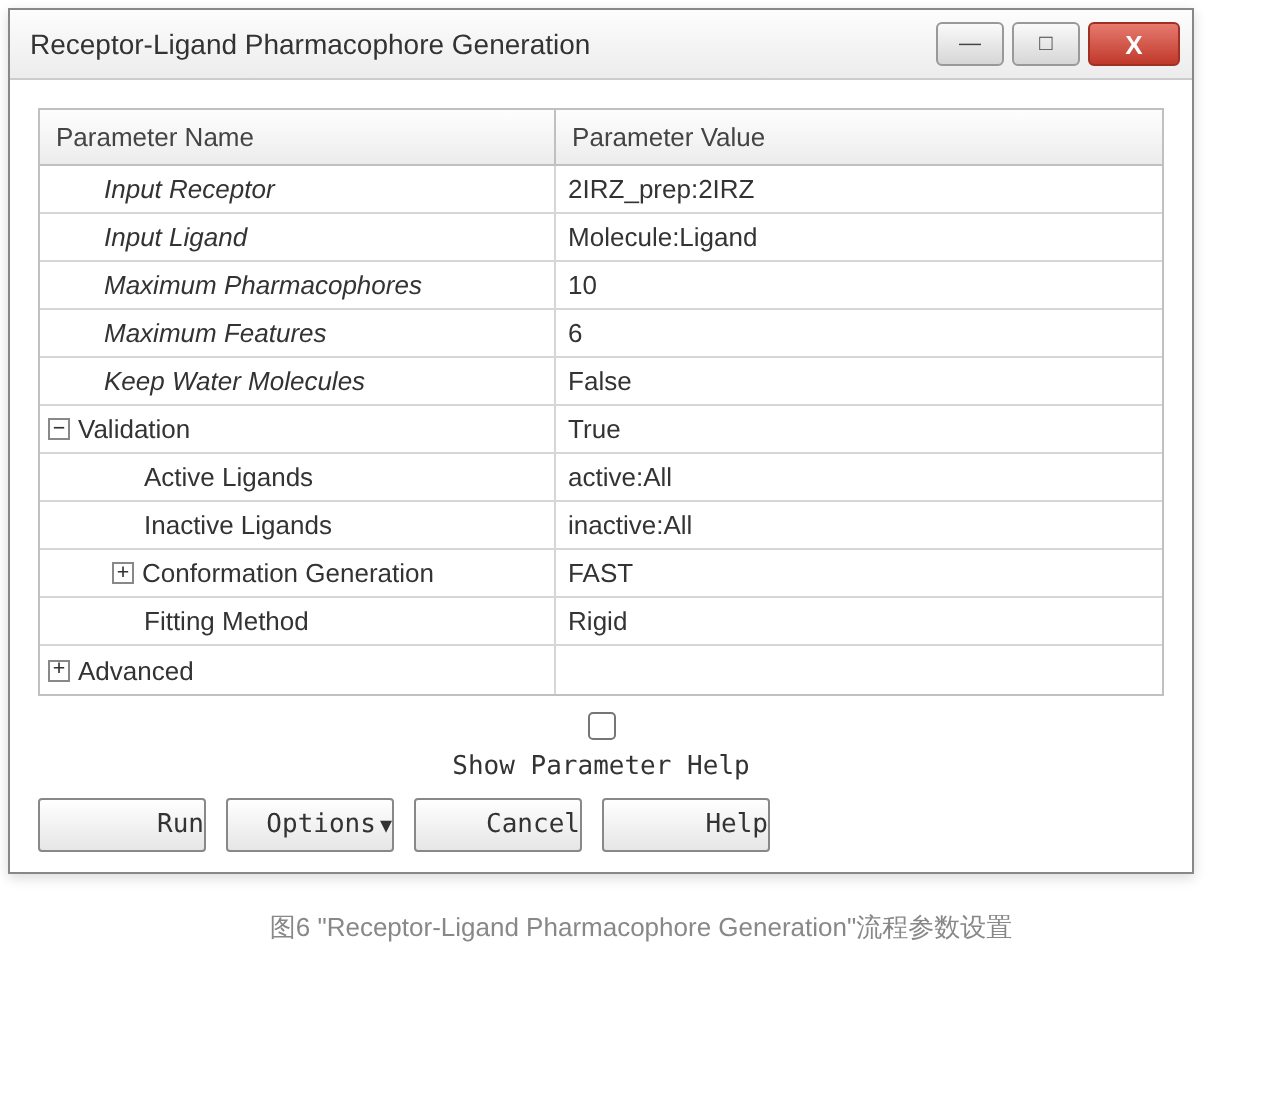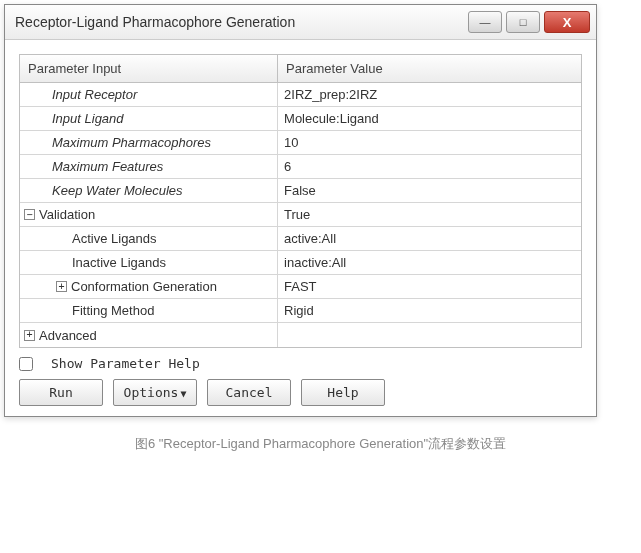--- a/index.html
+++ b/index.html
@@ -163,7 +163,7 @@
   <div class="content">
     <div class="param-table">
       <div class="header-row">
-        <div class="header-cell col-name">Parameter Input</div>
+        <div class="header-cell col-name">Parameter Name</div>
         <div class="header-cell col-val">Parameter Value</div>
       </div>
 

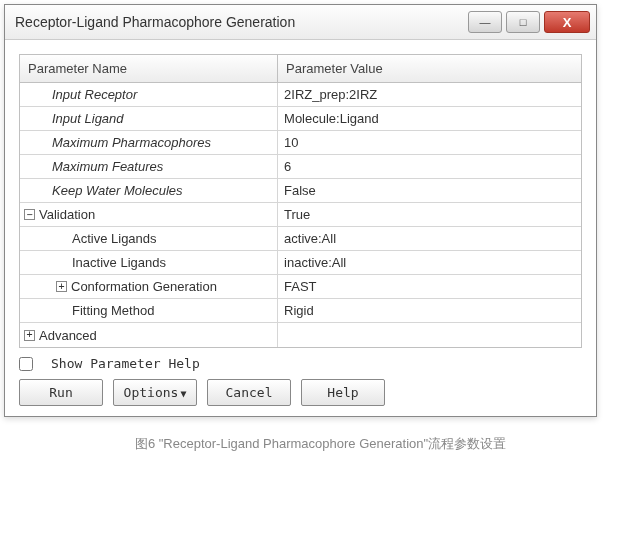--- a/index.html
+++ b/index.html
@@ -110,7 +110,8 @@
       margin-top: 8px;
       display: flex;
       align-items: center;
-      gap: 18px;
+      gap: 6px;
+      flex-direction: column;
     }
     .help-row input[type=checkbox] {
       width: 14px;

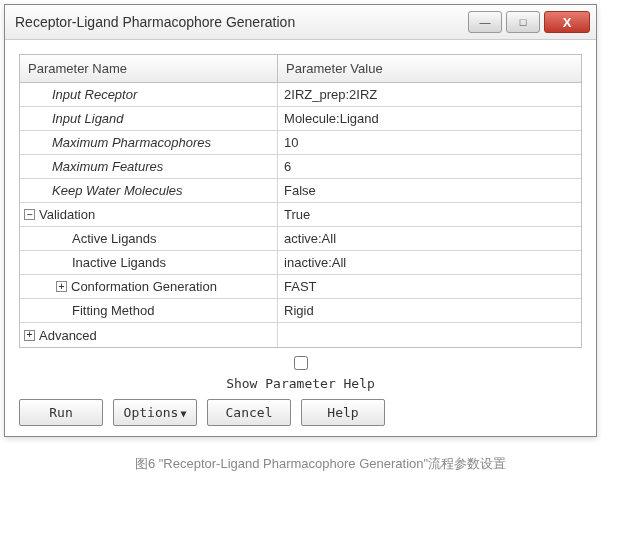--- a/index.html
+++ b/index.html
@@ -132,7 +132,7 @@
       cursor: pointer;
       border-radius: 2px;
       min-width: 84px;
-      text-align: center;
+      text-align: right;
     }
     .tri-down { font-size: 10px; margin-left: 2px; }
     .caption {

